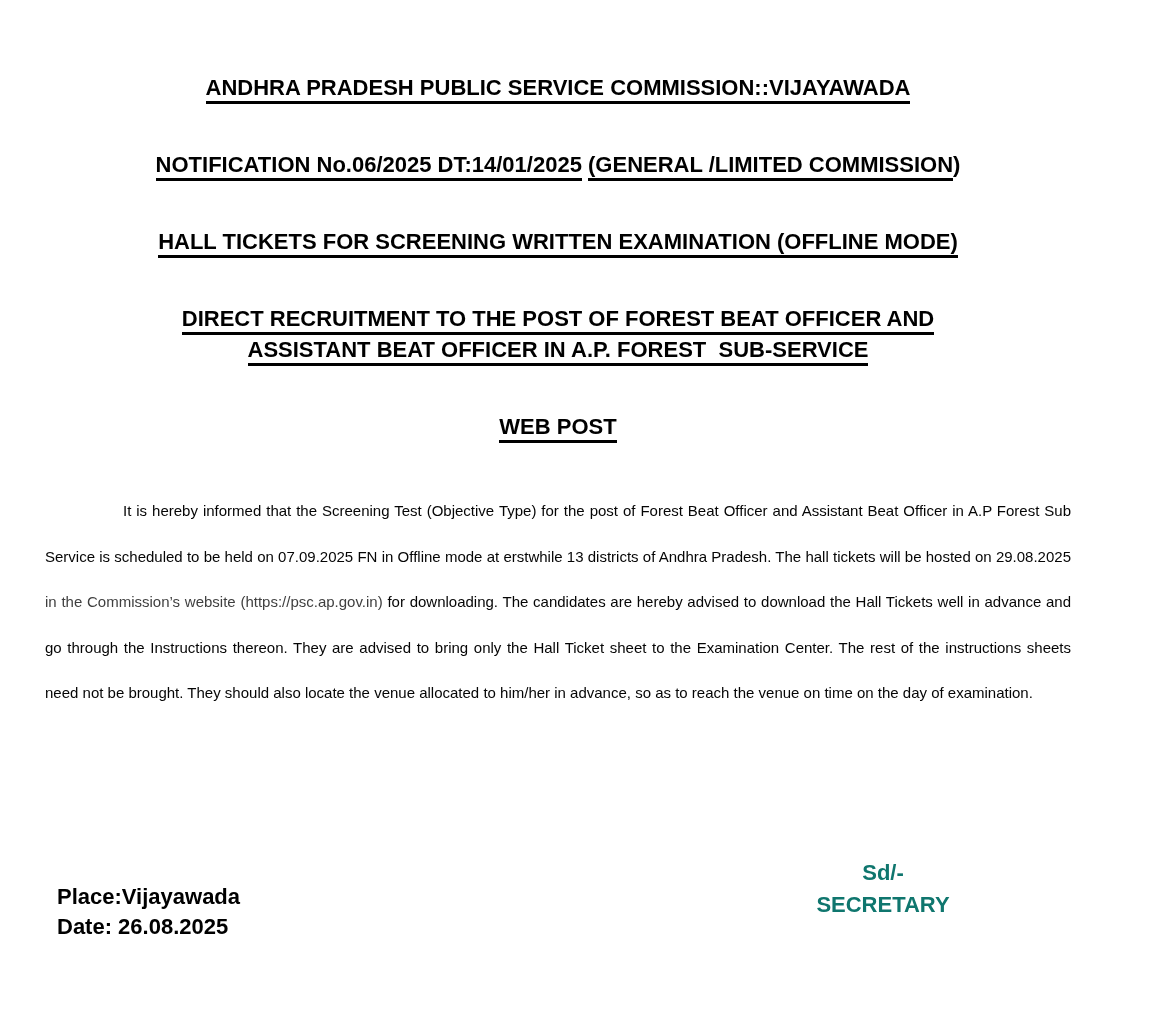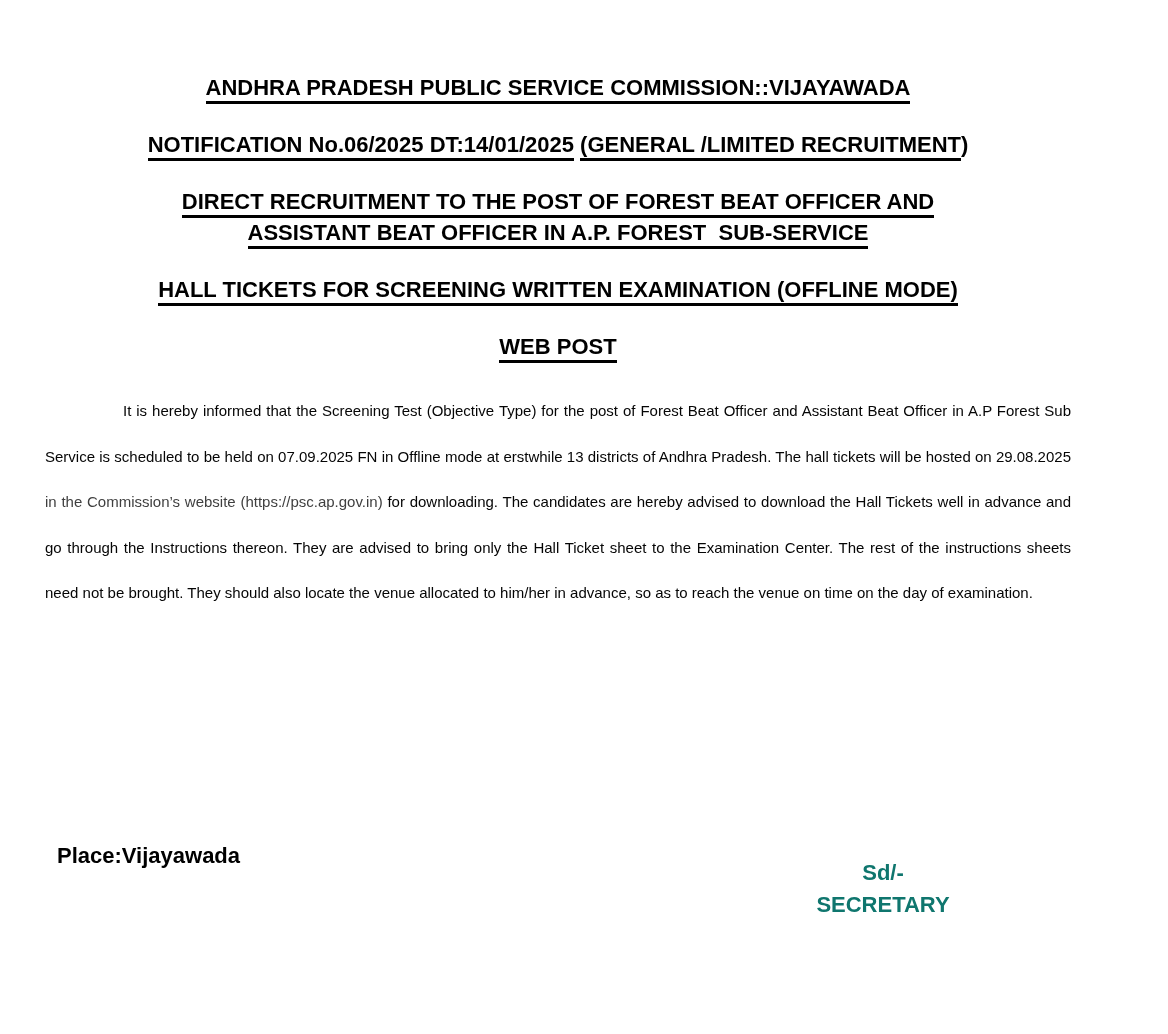--- a/index.html
+++ b/index.html
@@ -20,7 +20,7 @@
     font-weight: bold;
     text-align: center;
     line-height: 31px;
-    margin: 0 0 26px 0;
+    margin: 0 0 46px 0;
     color: #000000;
   }
   .u {

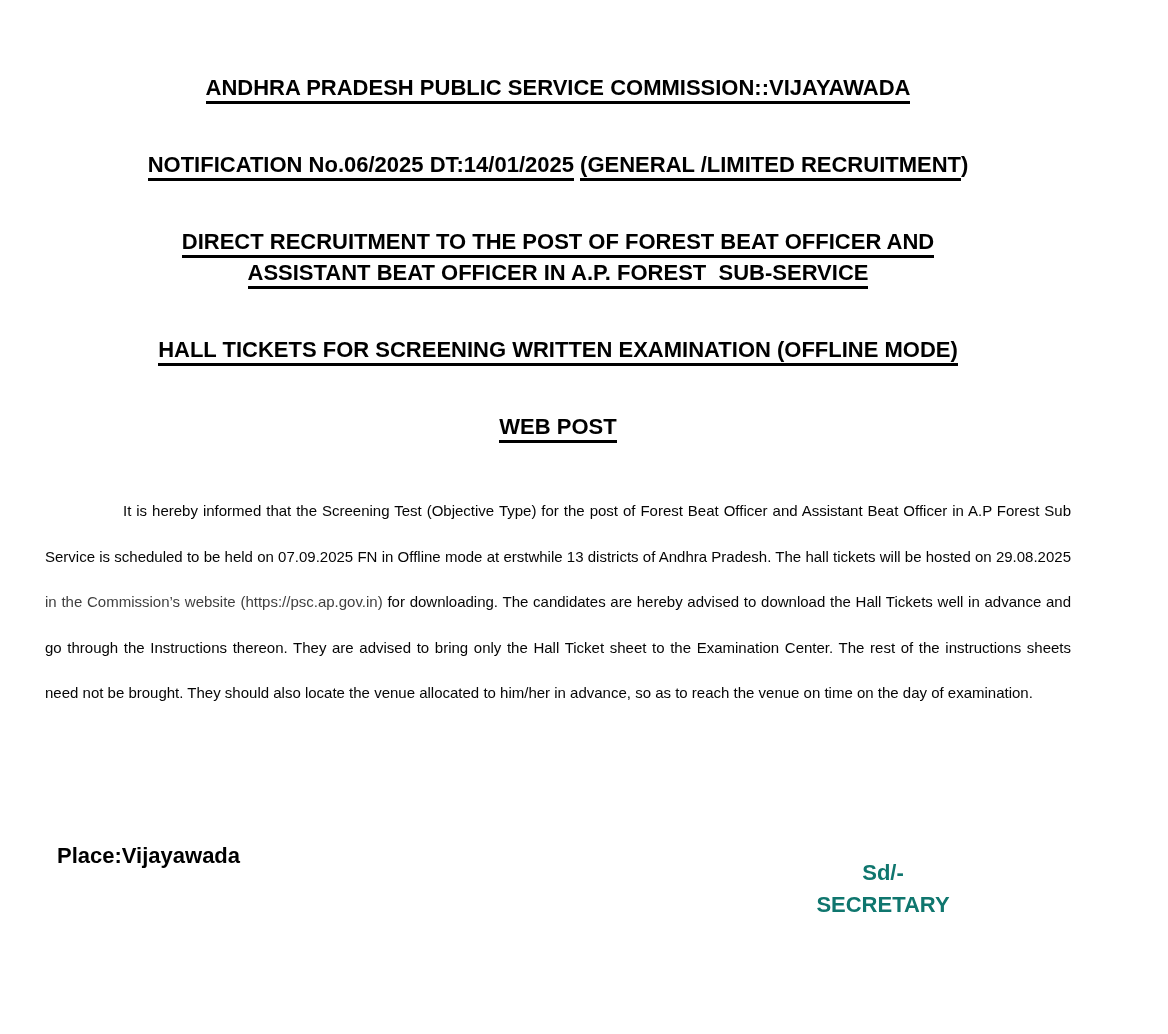--- a/index.html
+++ b/index.html
@@ -66,7 +66,7 @@
 
     <div class="heading"><span class="u">ANDHRA PRADESH PUBLIC SERVICE COMMISSION::VIJAYAWADA</span></div>
 
-    <div class="heading"><span class="u">NOTIFICATION No.06/2025 DT:14/01/2025</span> <span class="u">(GENERAL /LIMITED RECRUITMENT</span><span>)</span></div>
+    <div class="heading"><span class="u">NOTIFICATION No.06/2025 DT:14/01/2025</span> <span class="u">(GENERAL /LIMITED COMMISSION</span><span>)</span></div>
 
     <div class="heading"><span class="u pre">DIRECT RECRUITMENT TO THE POST OF FOREST BEAT OFFICER AND</span><br><span class="u pre">ASSISTANT BEAT OFFICER IN A.P. FOREST  SUB-SERVICE</span></div>
 

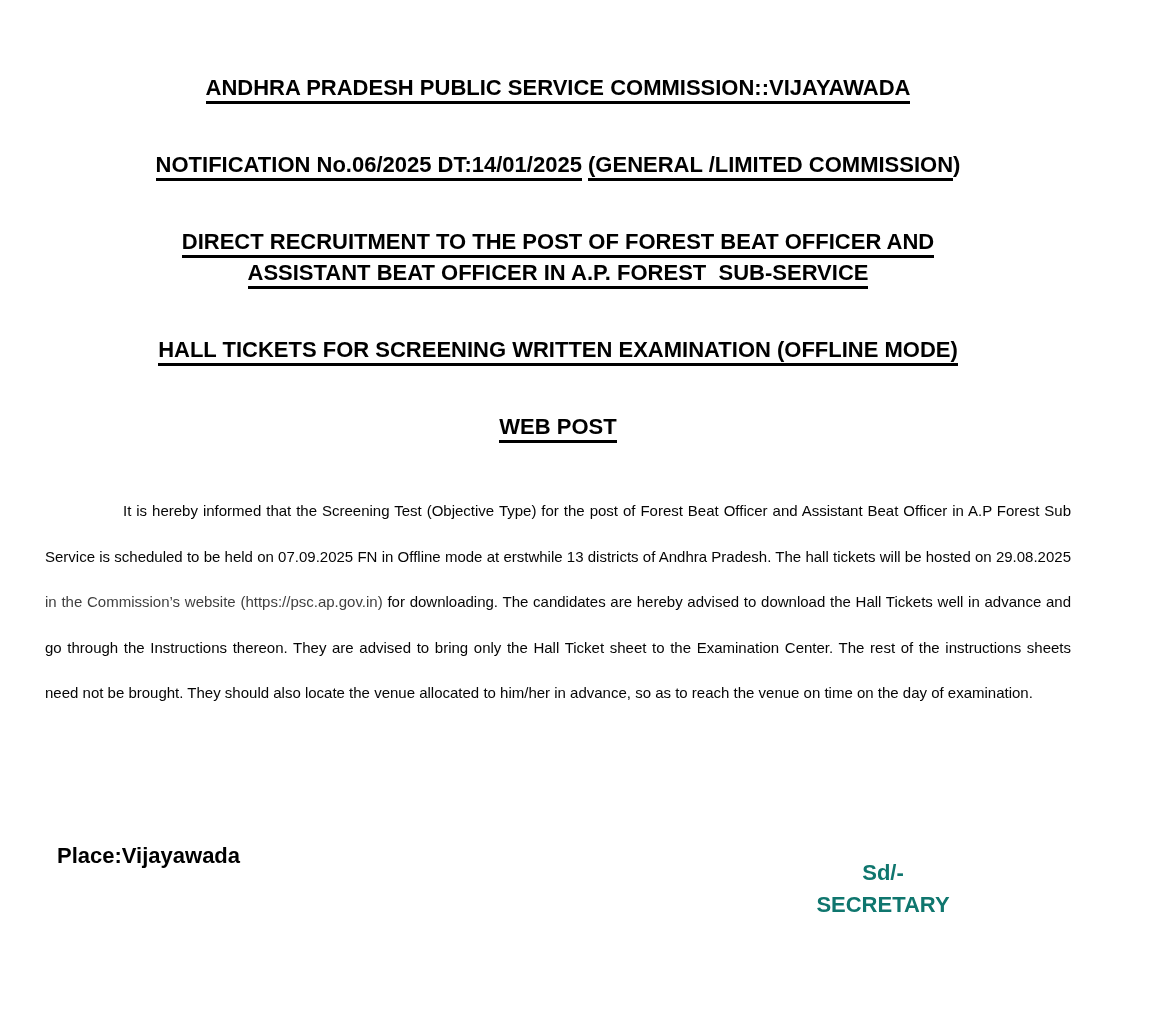--- a/index.html
+++ b/index.html
@@ -68,9 +68,9 @@
 
     <div class="heading"><span class="u">NOTIFICATION No.06/2025 DT:14/01/2025</span> <span class="u">(GENERAL /LIMITED COMMISSION</span><span>)</span></div>
 
+    <div class="heading"><span class="u">HALL TICKETS FOR SCREENING WRITTEN EXAMINATION (OFFLINE MODE)</span></div>
+
     <div class="heading"><span class="u pre">DIRECT RECRUITMENT TO THE POST OF FOREST BEAT OFFICER AND</span><br><span class="u pre">ASSISTANT BEAT OFFICER IN A.P. FOREST  SUB-SERVICE</span></div>
-
-    <div class="heading"><span class="u">HALL TICKETS FOR SCREENING WRITTEN EXAMINATION (OFFLINE MODE)</span></div>
 
     <div class="heading"><span class="u">WEB POST</span></div>
 

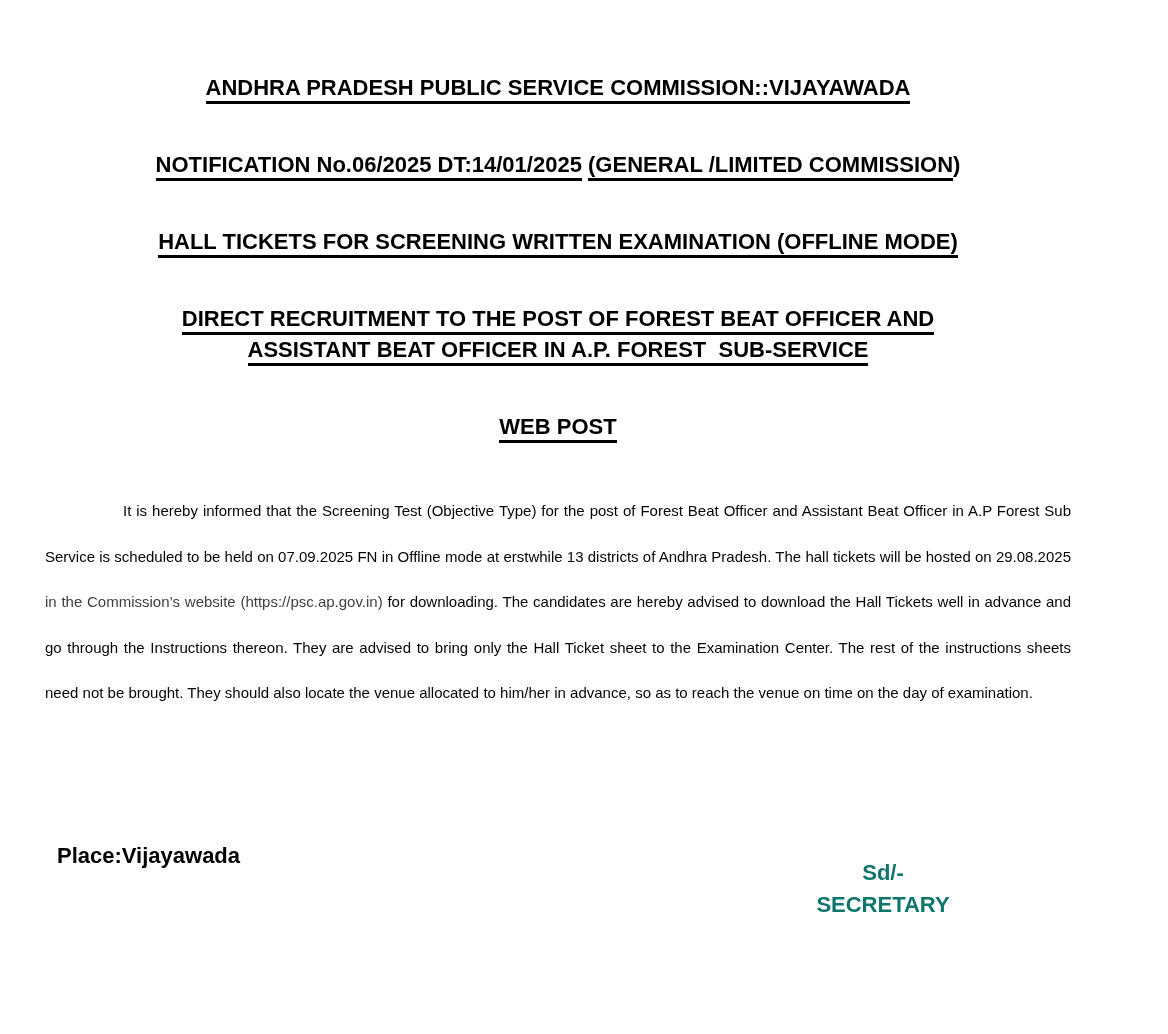--- a/index.html
+++ b/index.html
@@ -40,7 +40,7 @@
   .footer-left {
     position: absolute;
     left: 57px;
-    top: 841px;
+    top: 882px;
     font-size: 22px;
     font-weight: bold;
     line-height: 30px;

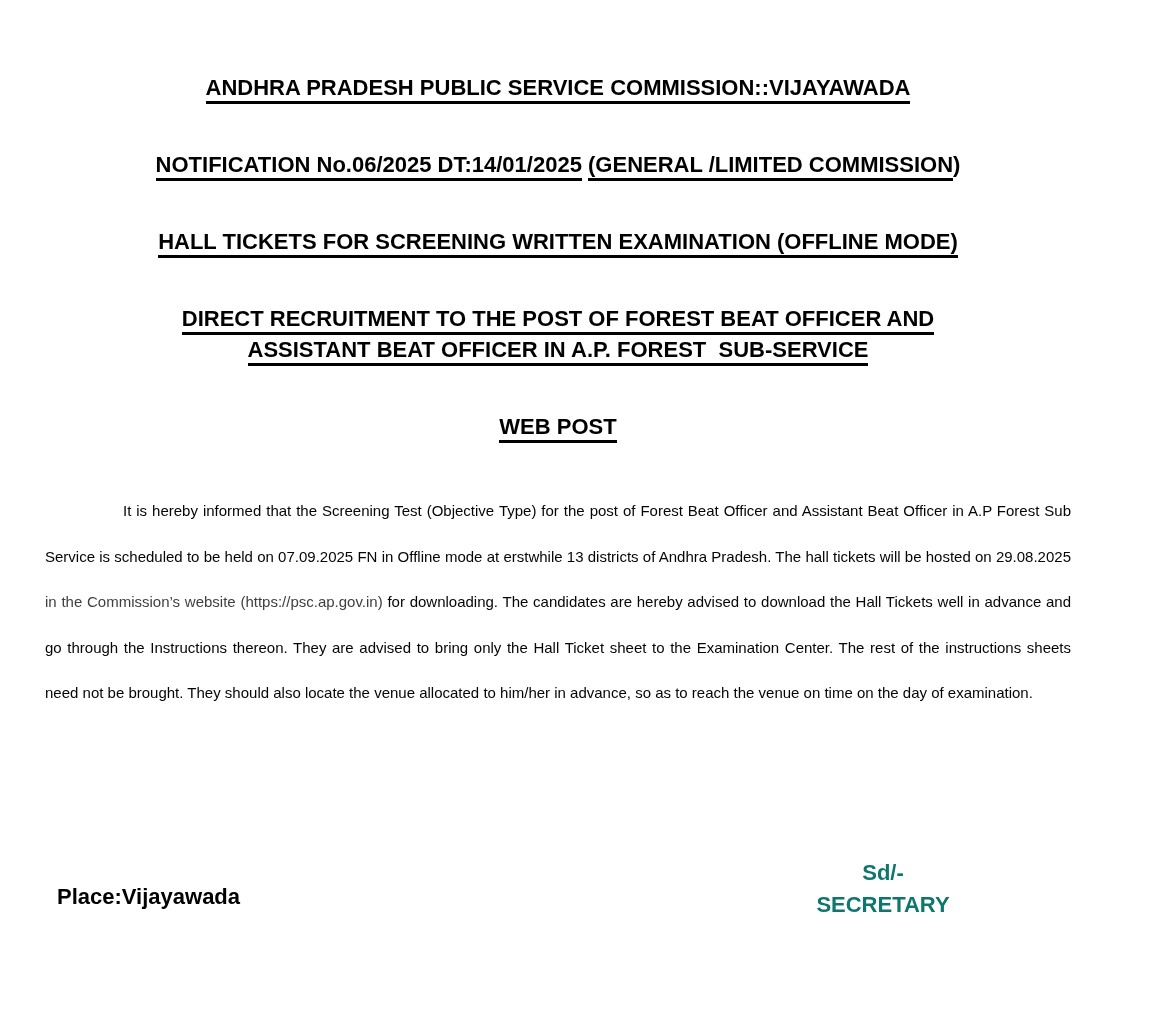--- a/index.html
+++ b/index.html
@@ -80,6 +80,7 @@
 
   <div class="footer-left">
     <div>Place:Vijayawada</div>
+    <div>Date: 26.08.2025</div>
   </div>
 
   <div class="footer-right">

